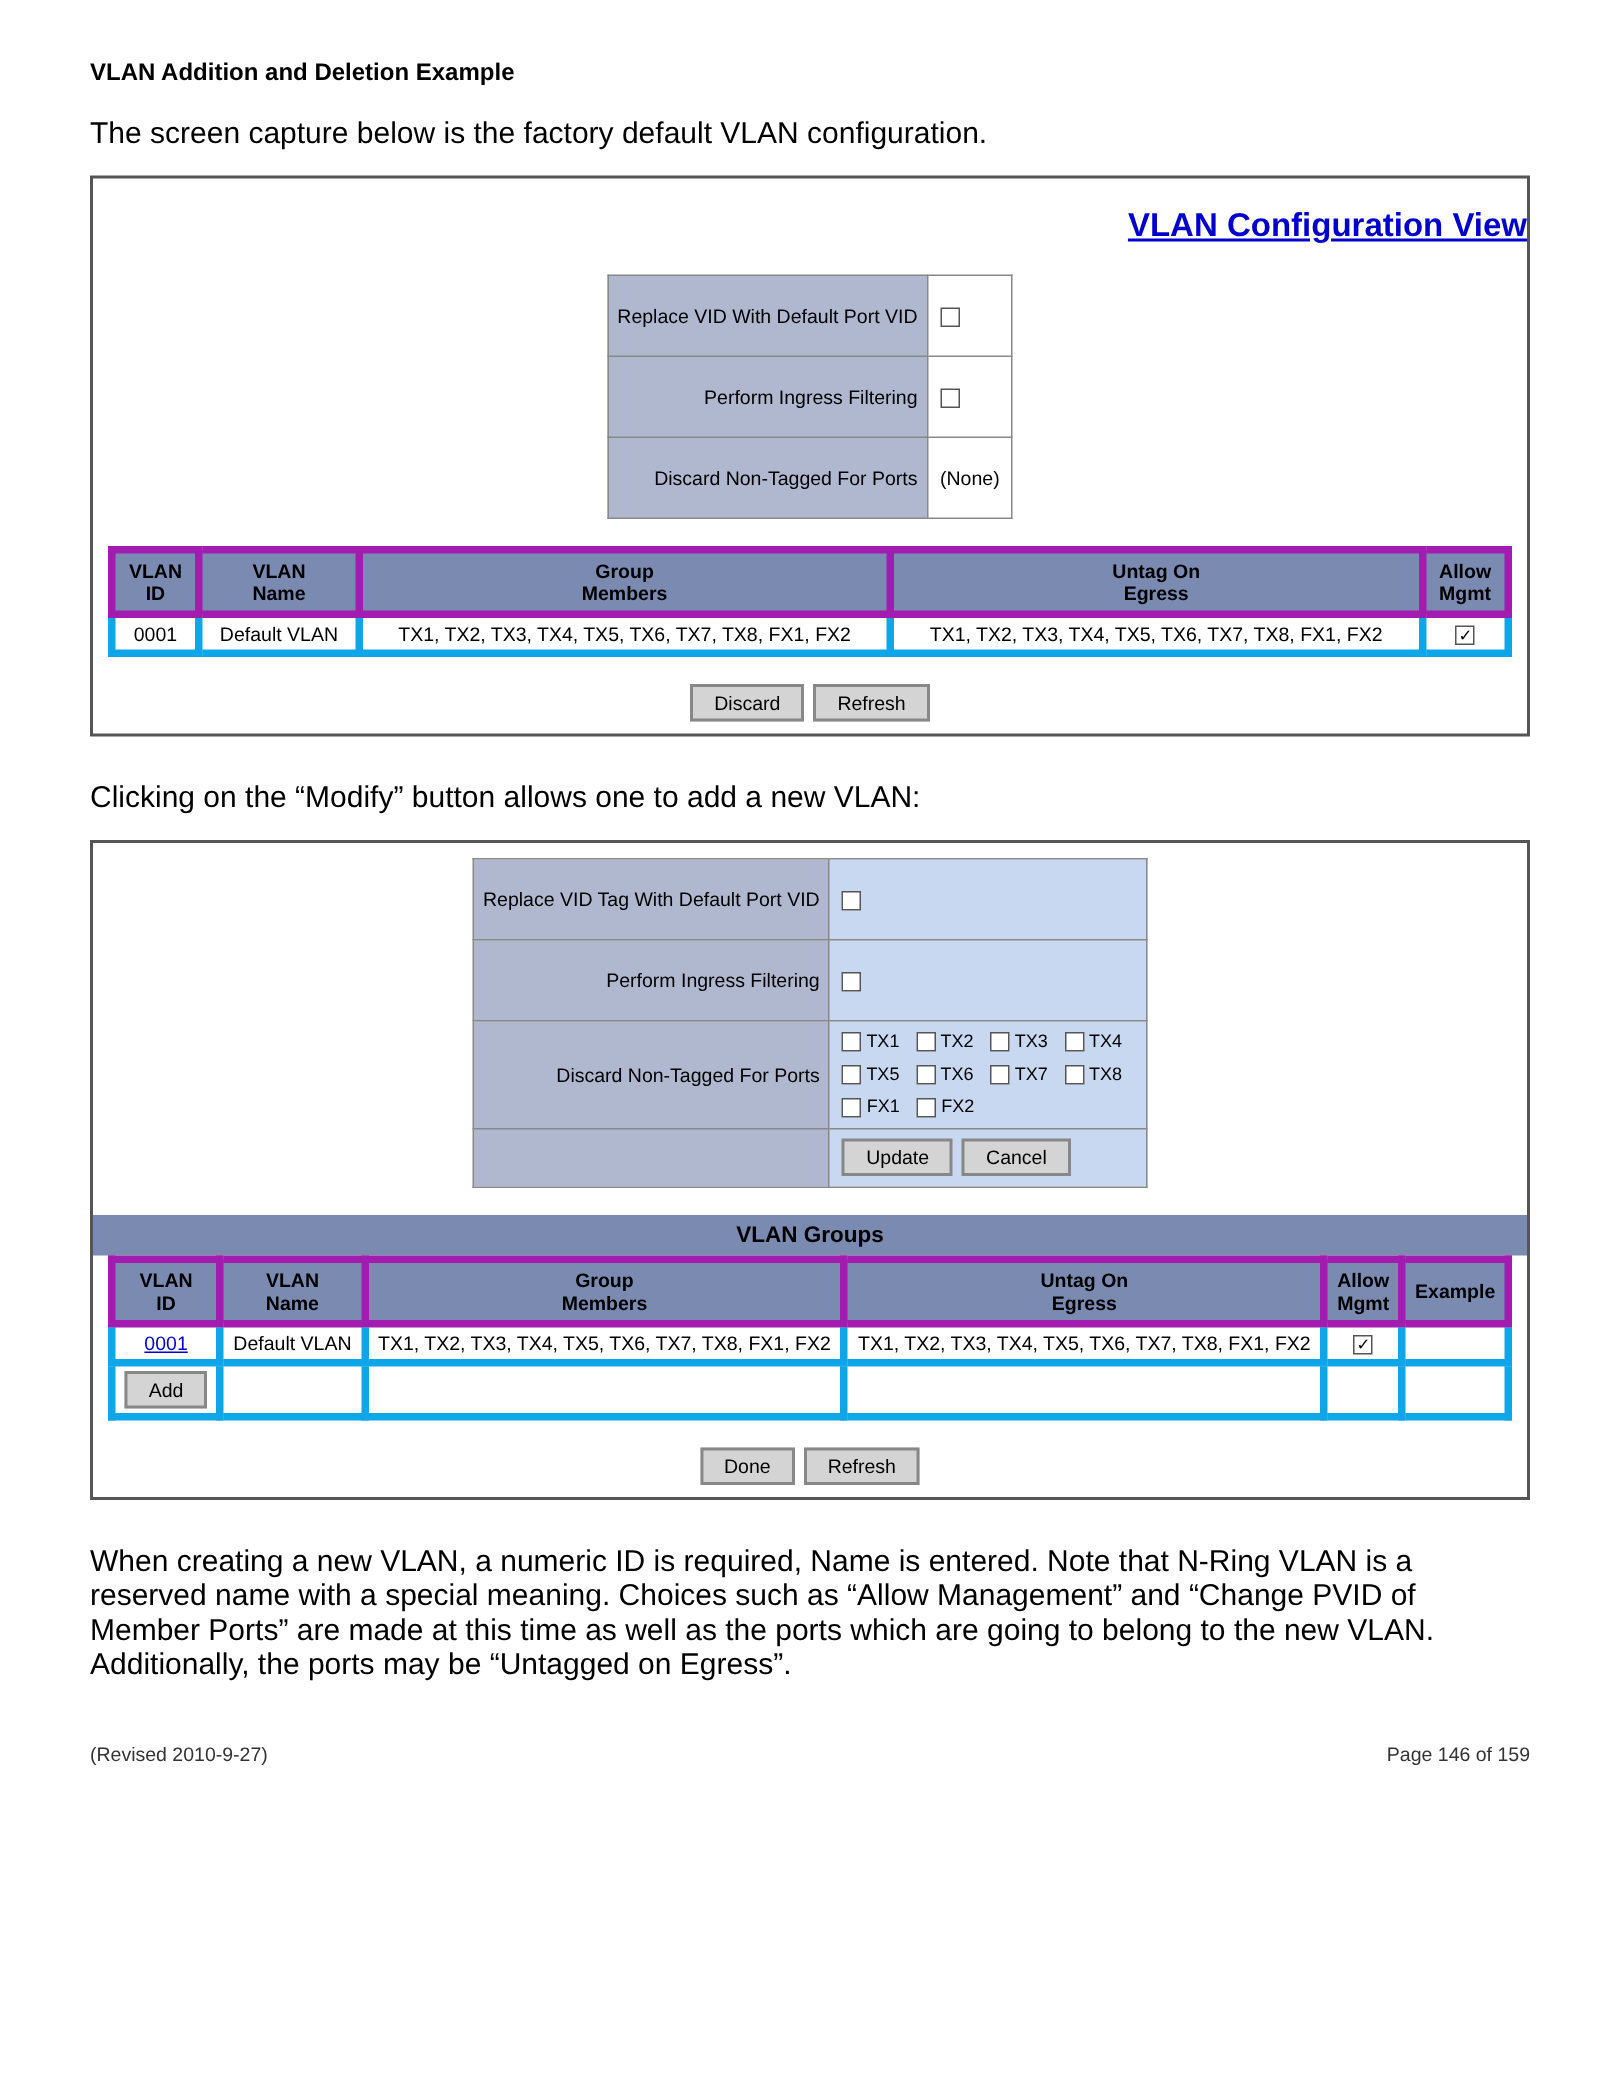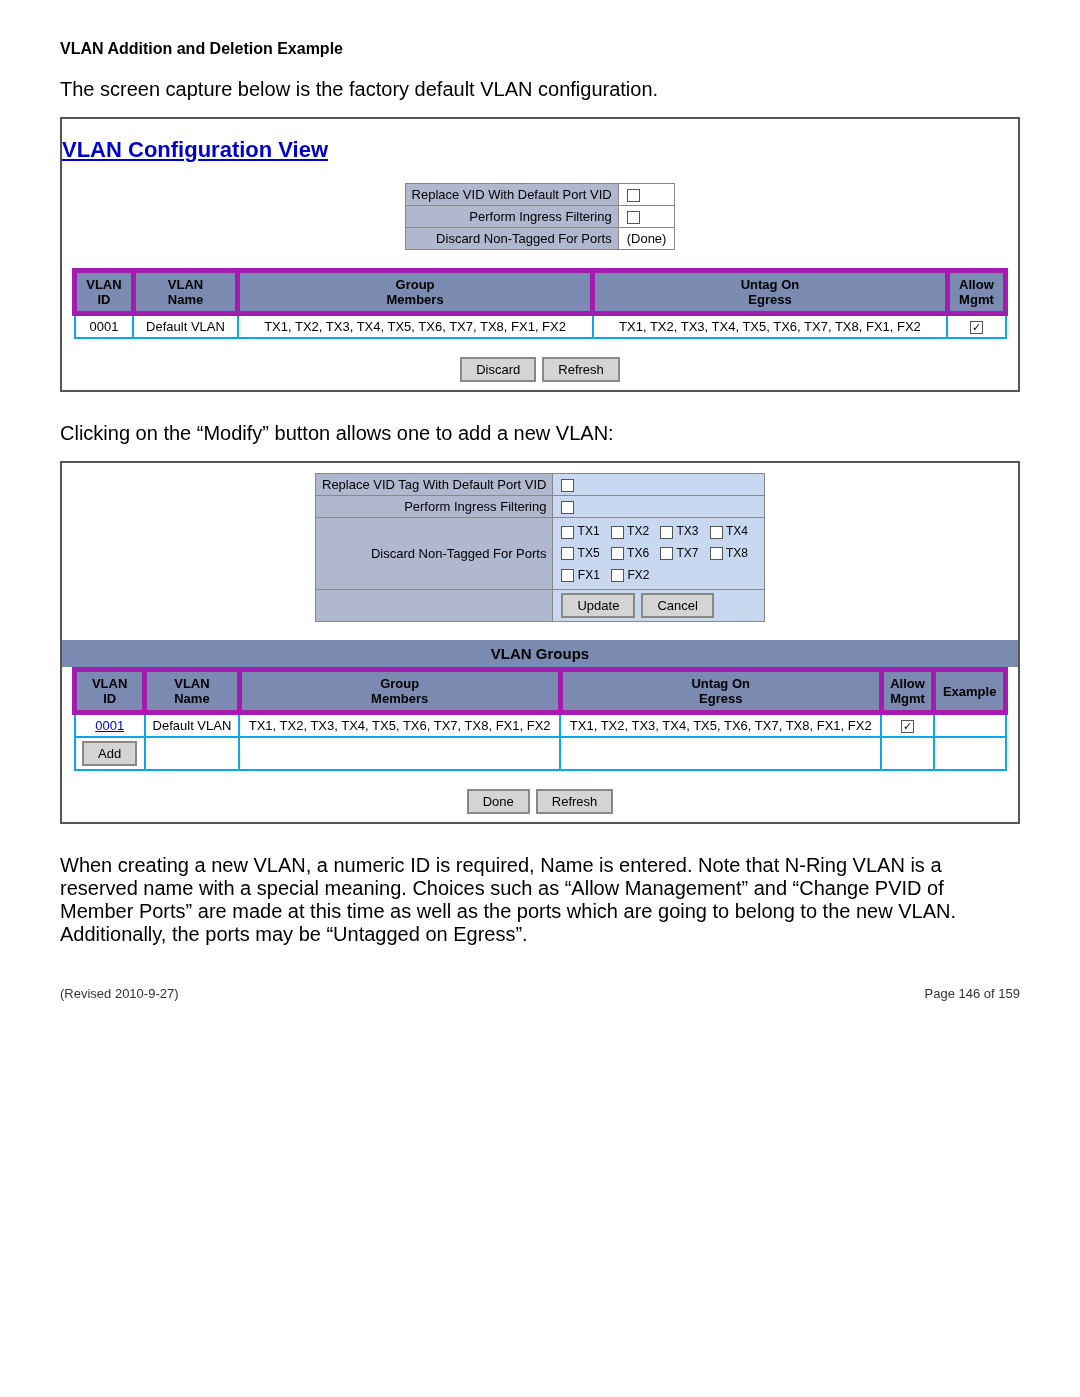--- a/index.html
+++ b/index.html
@@ -27,7 +27,7 @@
       background: #fff;
     }
     .panel-title {
-      text-align: left;
+      text-align: right;
       font-size: 22px;
       font-weight: bold;
       color: #00c;

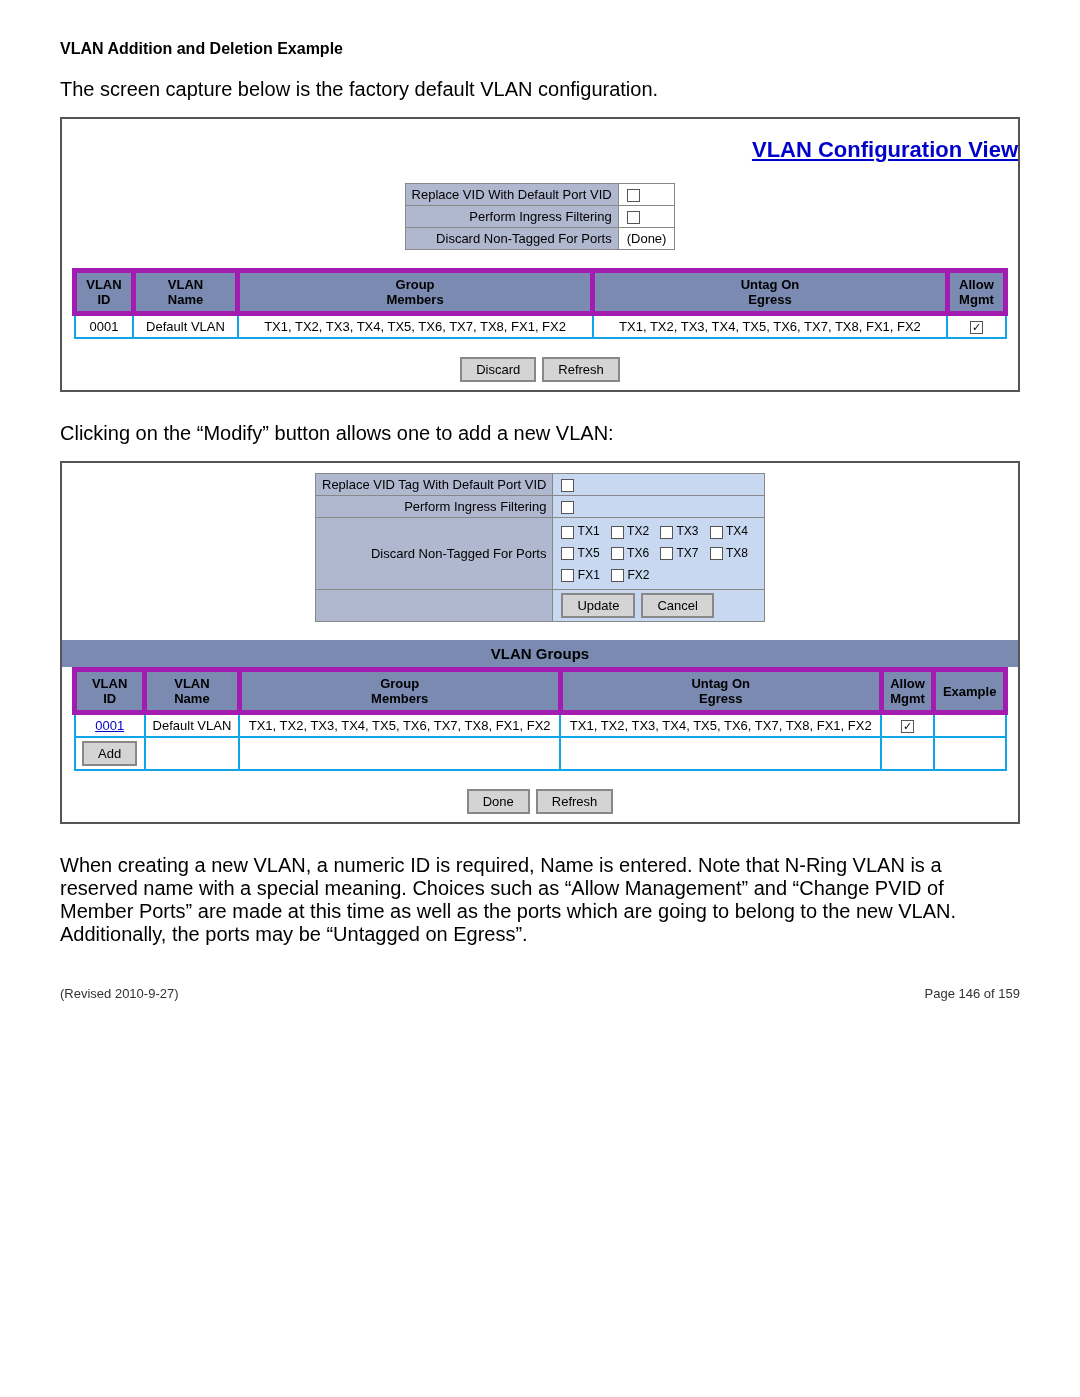--- a/index.html
+++ b/index.html
@@ -45,7 +45,7 @@
       margin-bottom: 8px;
     }
     .form-table td {
-      padding: 3px 6px;
+      padding: 19px 6px;
       font-size: 13px;
     }
     .form-table td.label-cell {

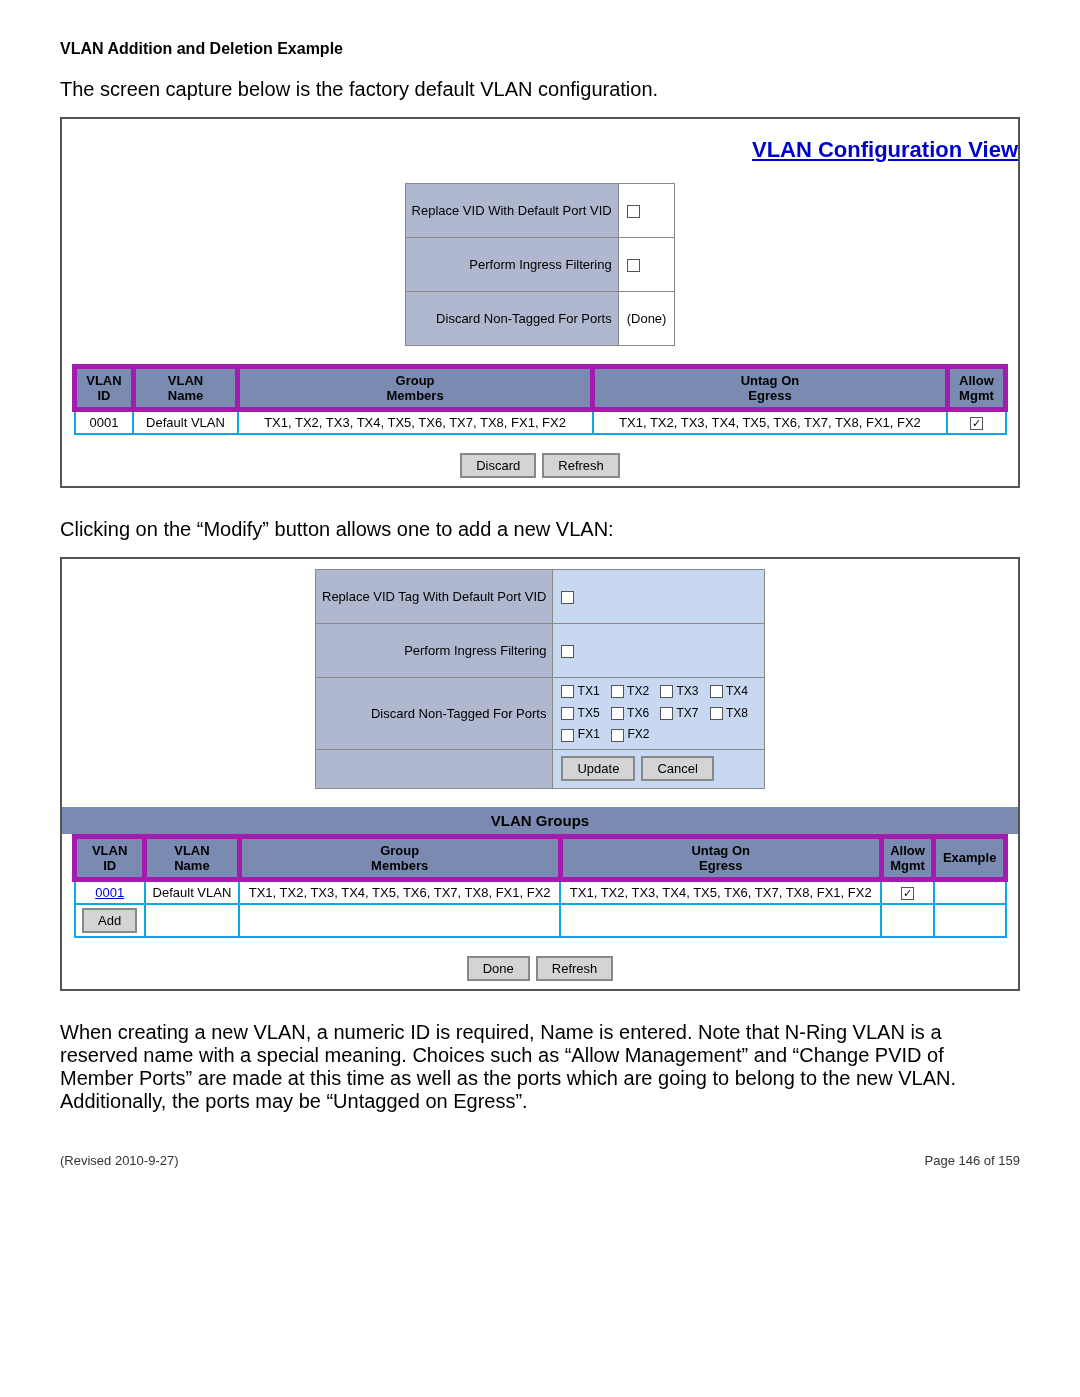--- a/index.html
+++ b/index.html
@@ -174,7 +174,7 @@
       </tr>
       <tr>
         <td class="label-cell">Discard Non-Tagged For Ports</td>
-        <td class="value-cell">(Done)</td>
+        <td class="value-cell">(None)</td>
       </tr>
     </tbody>
       </table>

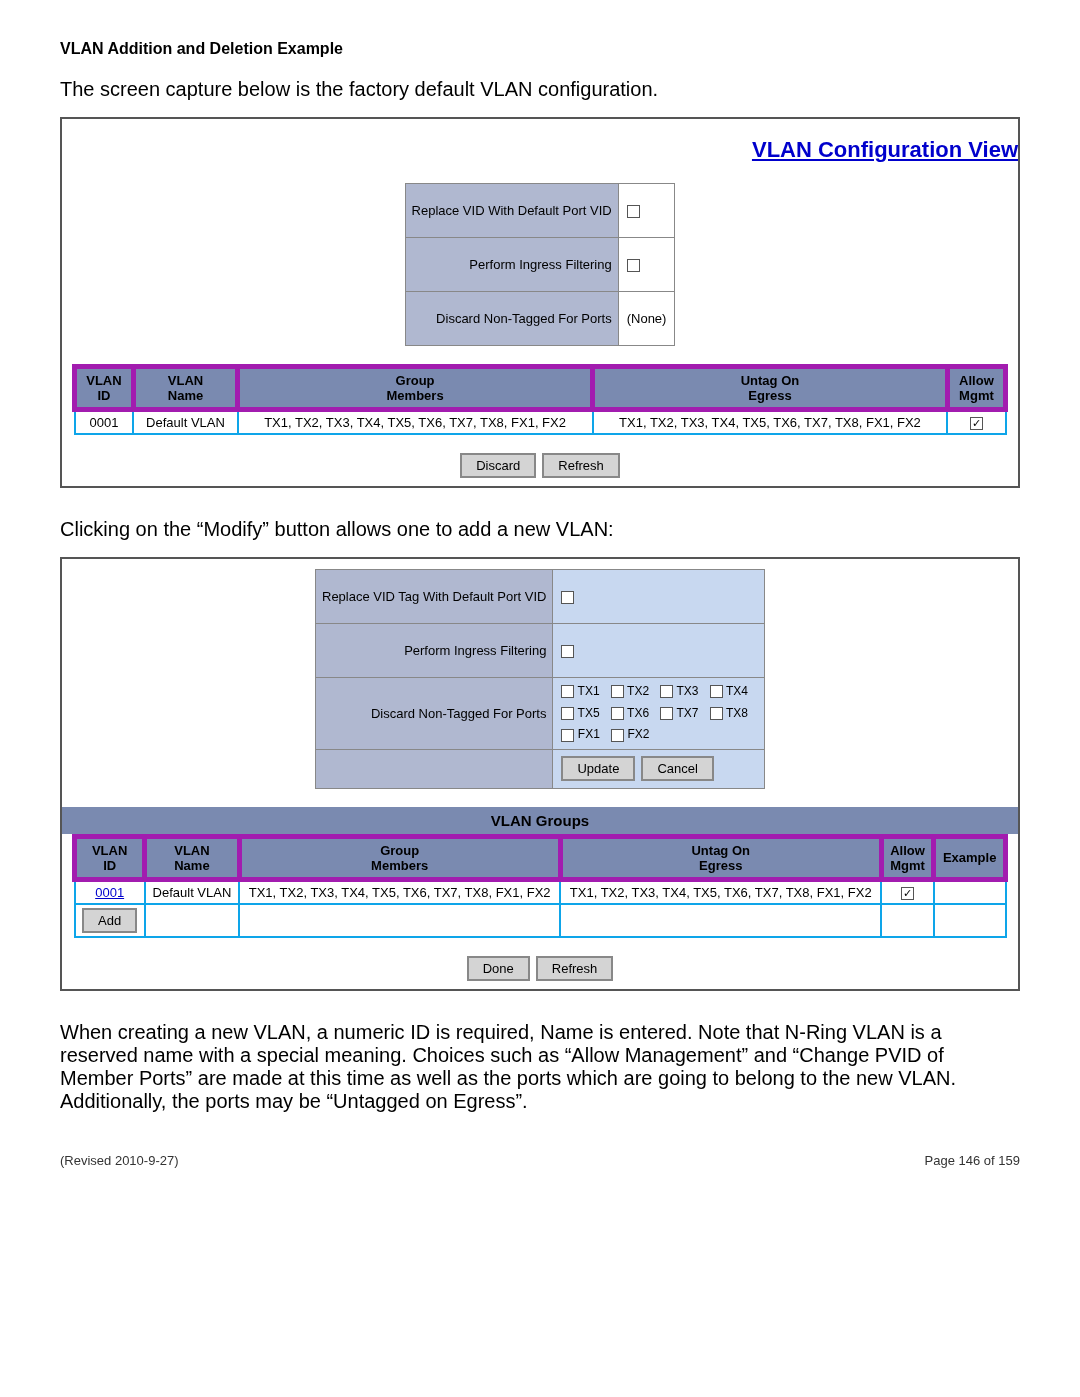--- a/index.html
+++ b/index.html
@@ -89,7 +89,7 @@
       font-weight: bold;
     }
     .vlan-table td {
-      border: 2px solid #0ea5e9;
+      border: 5px solid #0ea5e9;
       padding: 3px 6px;
       text-align: center;
       vertical-align: middle;

